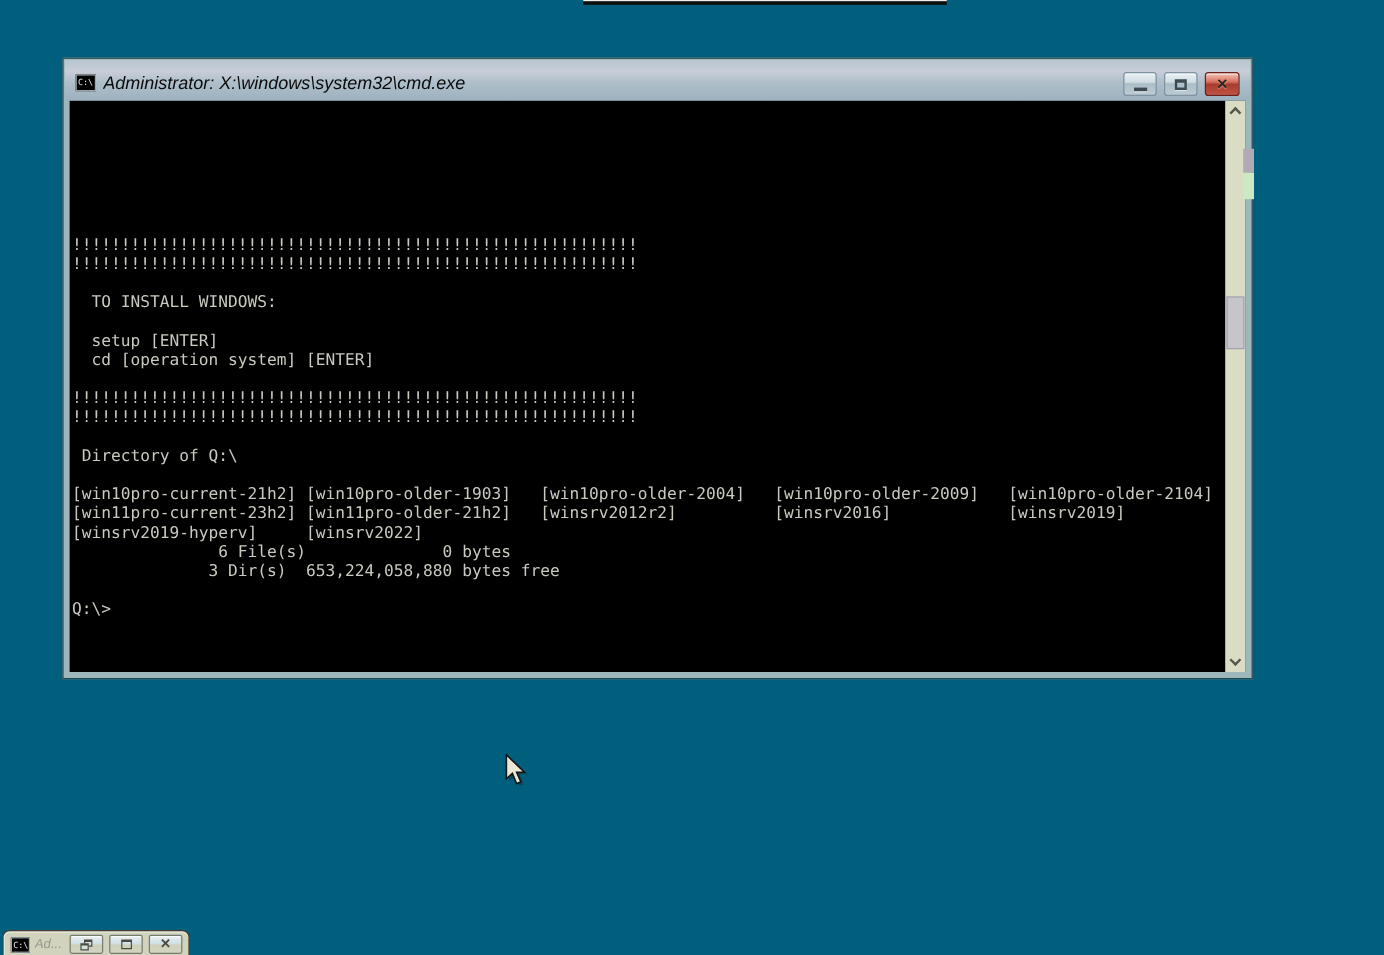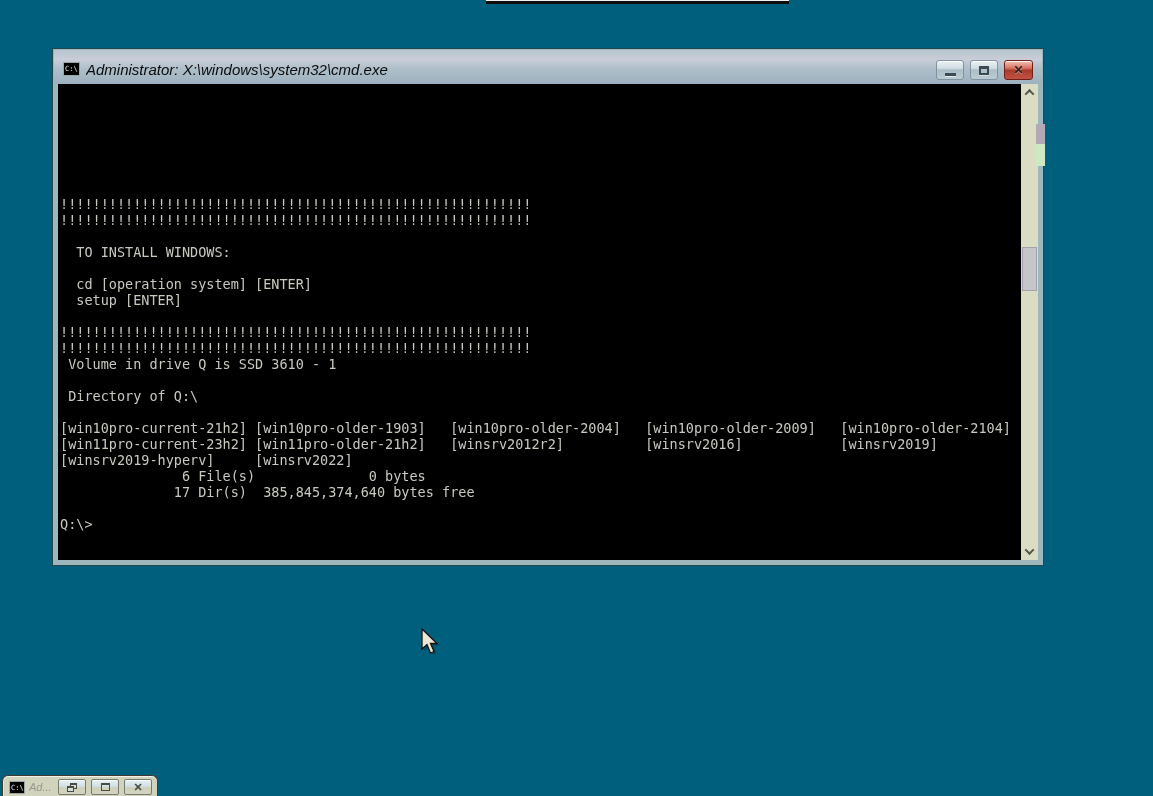--- a/index.html
+++ b/index.html
@@ -116,8 +116,8 @@
         <div class="tline">&nbsp;</div>
         <div class="tline">  TO INSTALL WINDOWS:</div>
         <div class="tline">&nbsp;</div>
+        <div class="tline">  setup [ENTER]</div>
         <div class="tline">  cd [operation system] [ENTER]</div>
-        <div class="tline">  setup [ENTER]</div>
         <div class="tline">&nbsp;</div>
         <div class="tline">!!!!!!!!!!!!!!!!!!!!!!!!!!!!!!!!!!!!!!!!!!!!!!!!!!!!!!!!!!</div>
         <div class="tline">!!!!!!!!!!!!!!!!!!!!!!!!!!!!!!!!!!!!!!!!!!!!!!!!!!!!!!!!!!</div>

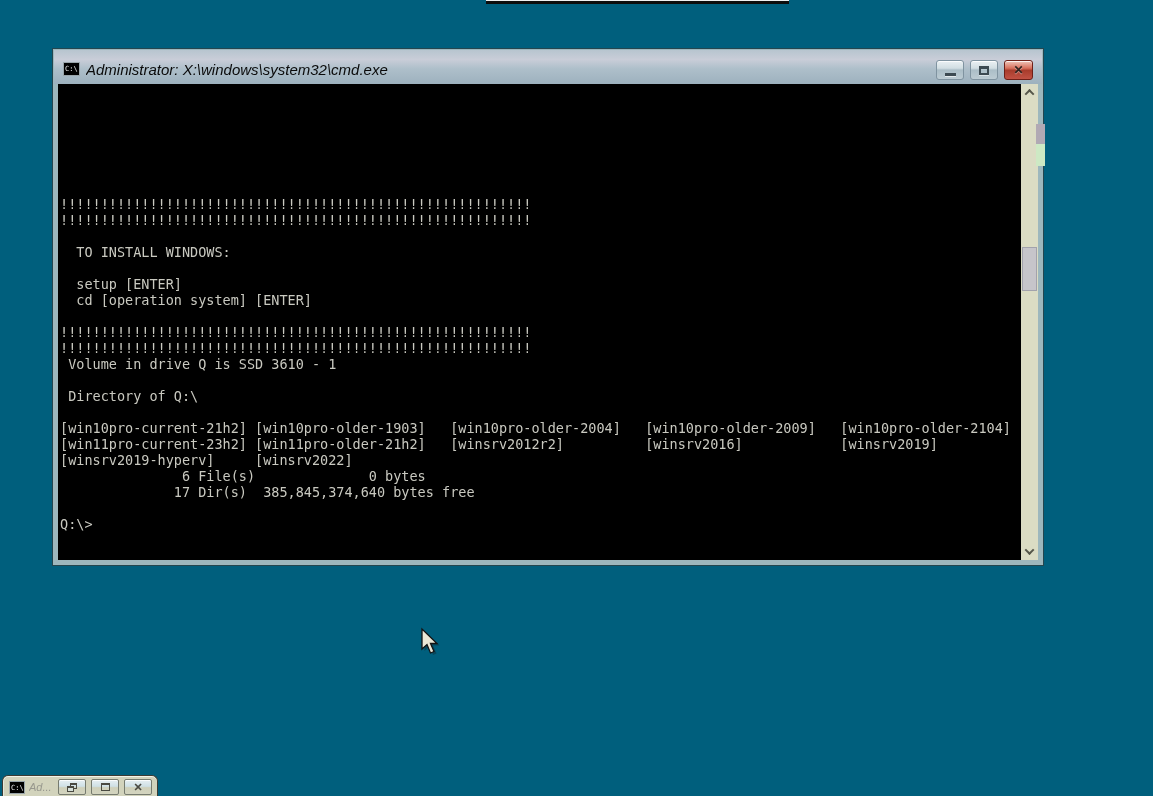--- a/index.html
+++ b/index.html
@@ -121,7 +121,6 @@
         <div class="tline">&nbsp;</div>
         <div class="tline">!!!!!!!!!!!!!!!!!!!!!!!!!!!!!!!!!!!!!!!!!!!!!!!!!!!!!!!!!!</div>
         <div class="tline">!!!!!!!!!!!!!!!!!!!!!!!!!!!!!!!!!!!!!!!!!!!!!!!!!!!!!!!!!!</div>
-        <div class="tline"> Volume in drive Q is SSD 3610 - 1</div>
         <div class="tline">&nbsp;</div>
         <div class="tline"> Directory of Q:\</div>
         <div class="tline">&nbsp;</div>

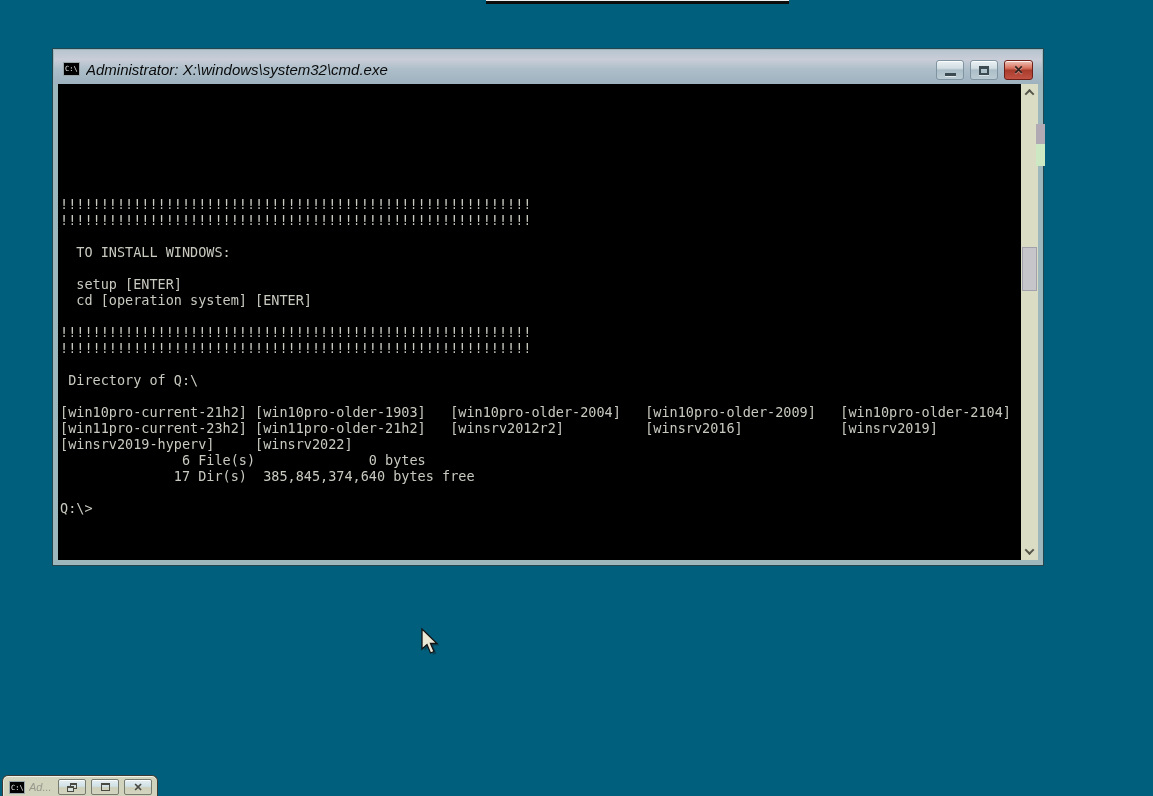--- a/index.html
+++ b/index.html
@@ -128,7 +128,7 @@
         <div class="tline">[win11pro-current-23h2] [win11pro-older-21h2]   [winsrv2012r2]          [winsrv2016]            [winsrv2019]</div>
         <div class="tline">[winsrv2019-hyperv]     [winsrv2022]</div>
         <div class="tline">               6 File(s)              0 bytes</div>
-        <div class="tline">              17 Dir(s)  385,845,374,640 bytes free</div>
+        <div class="tline">              3 Dir(s)  653,224,058,880 bytes free</div>
         <div class="tline">&nbsp;</div>
         <div class="tline">Q:\&gt;</div>
       </div>

